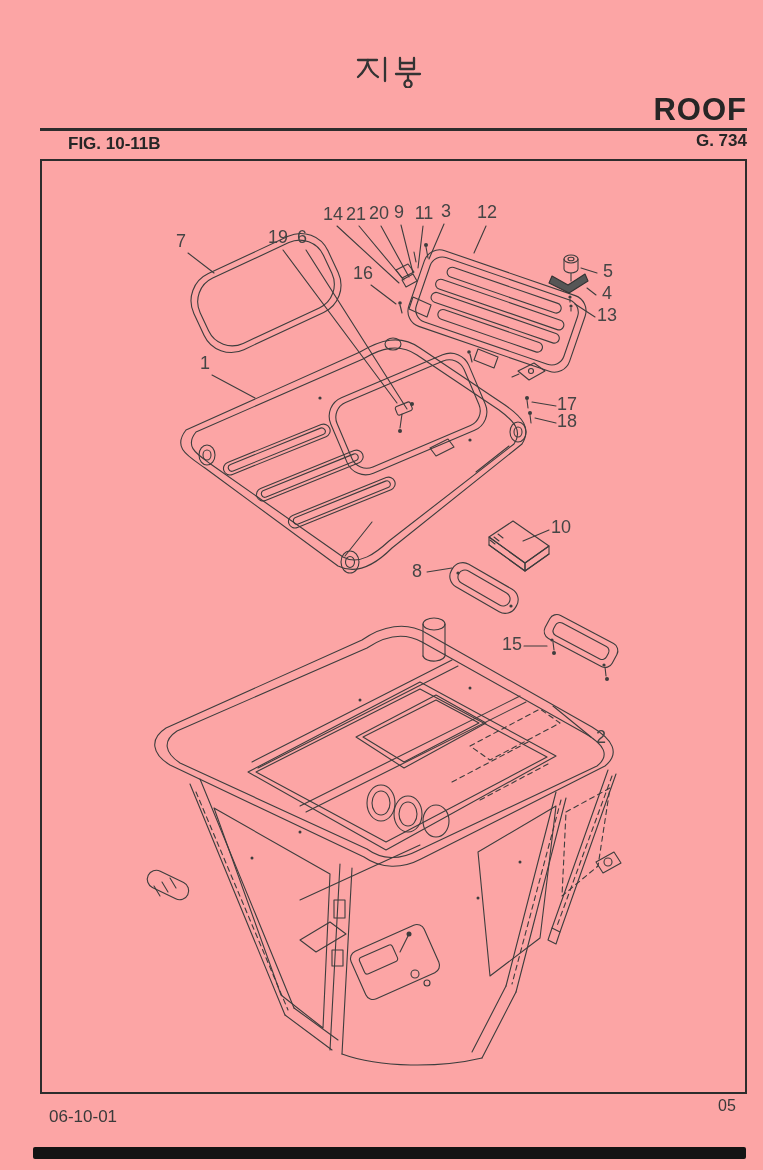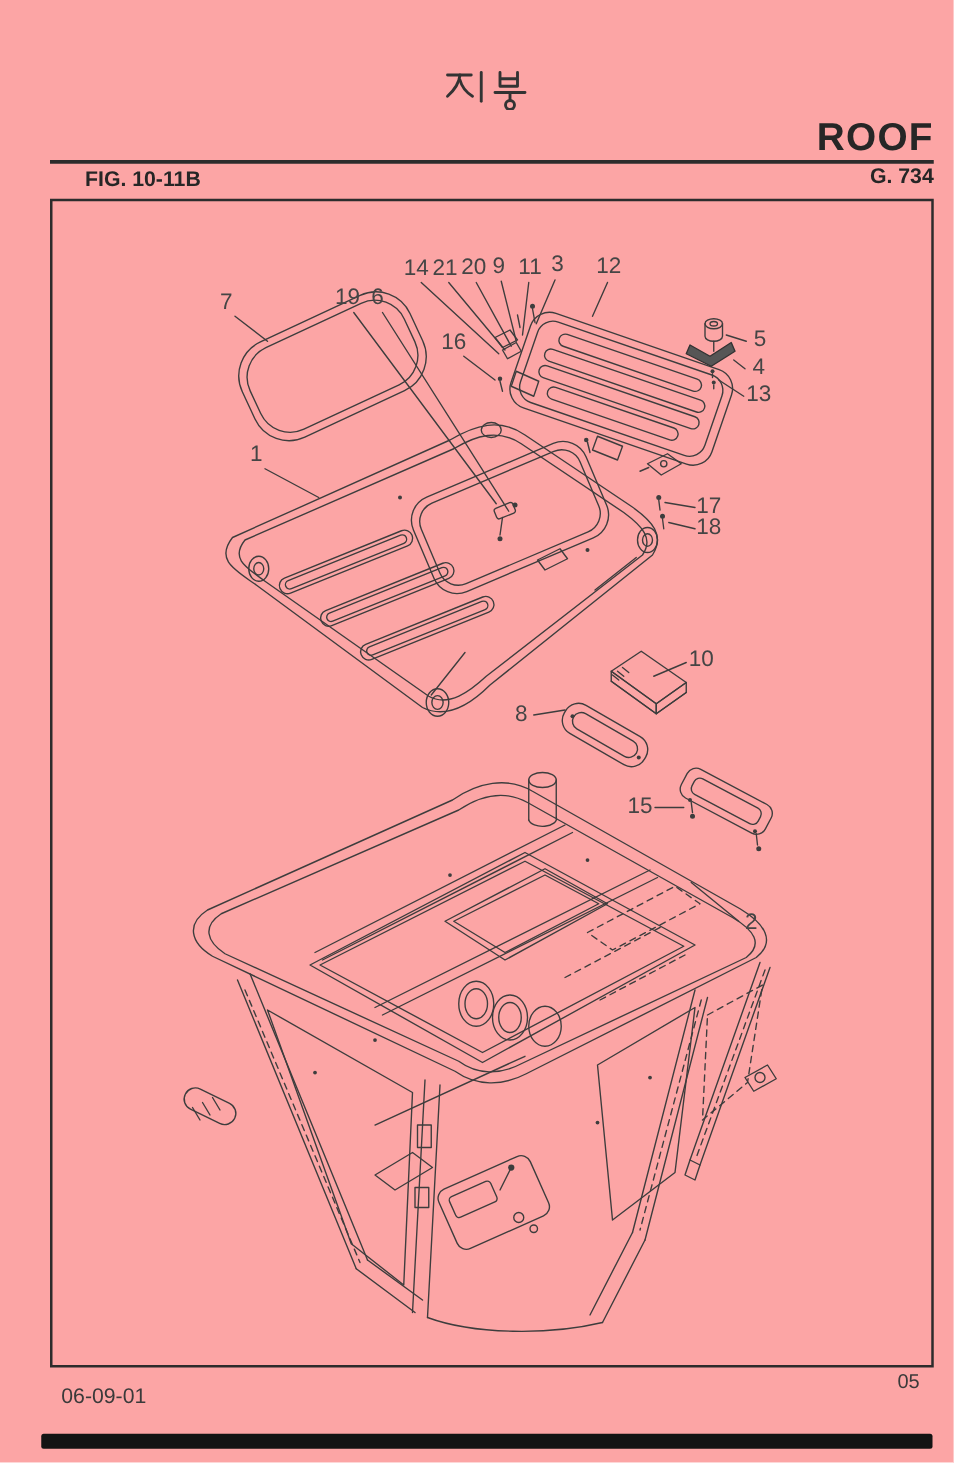--- a/index.html
+++ b/index.html
@@ -302,7 +302,7 @@
     </g>
   </svg>
 
-  <div class="footer-date">06-09-01</div>
+  <div class="footer-date">06-10-01</div>
   <div class="page-num">05</div>
   <div class="scan-bar"></div>
 </div>

